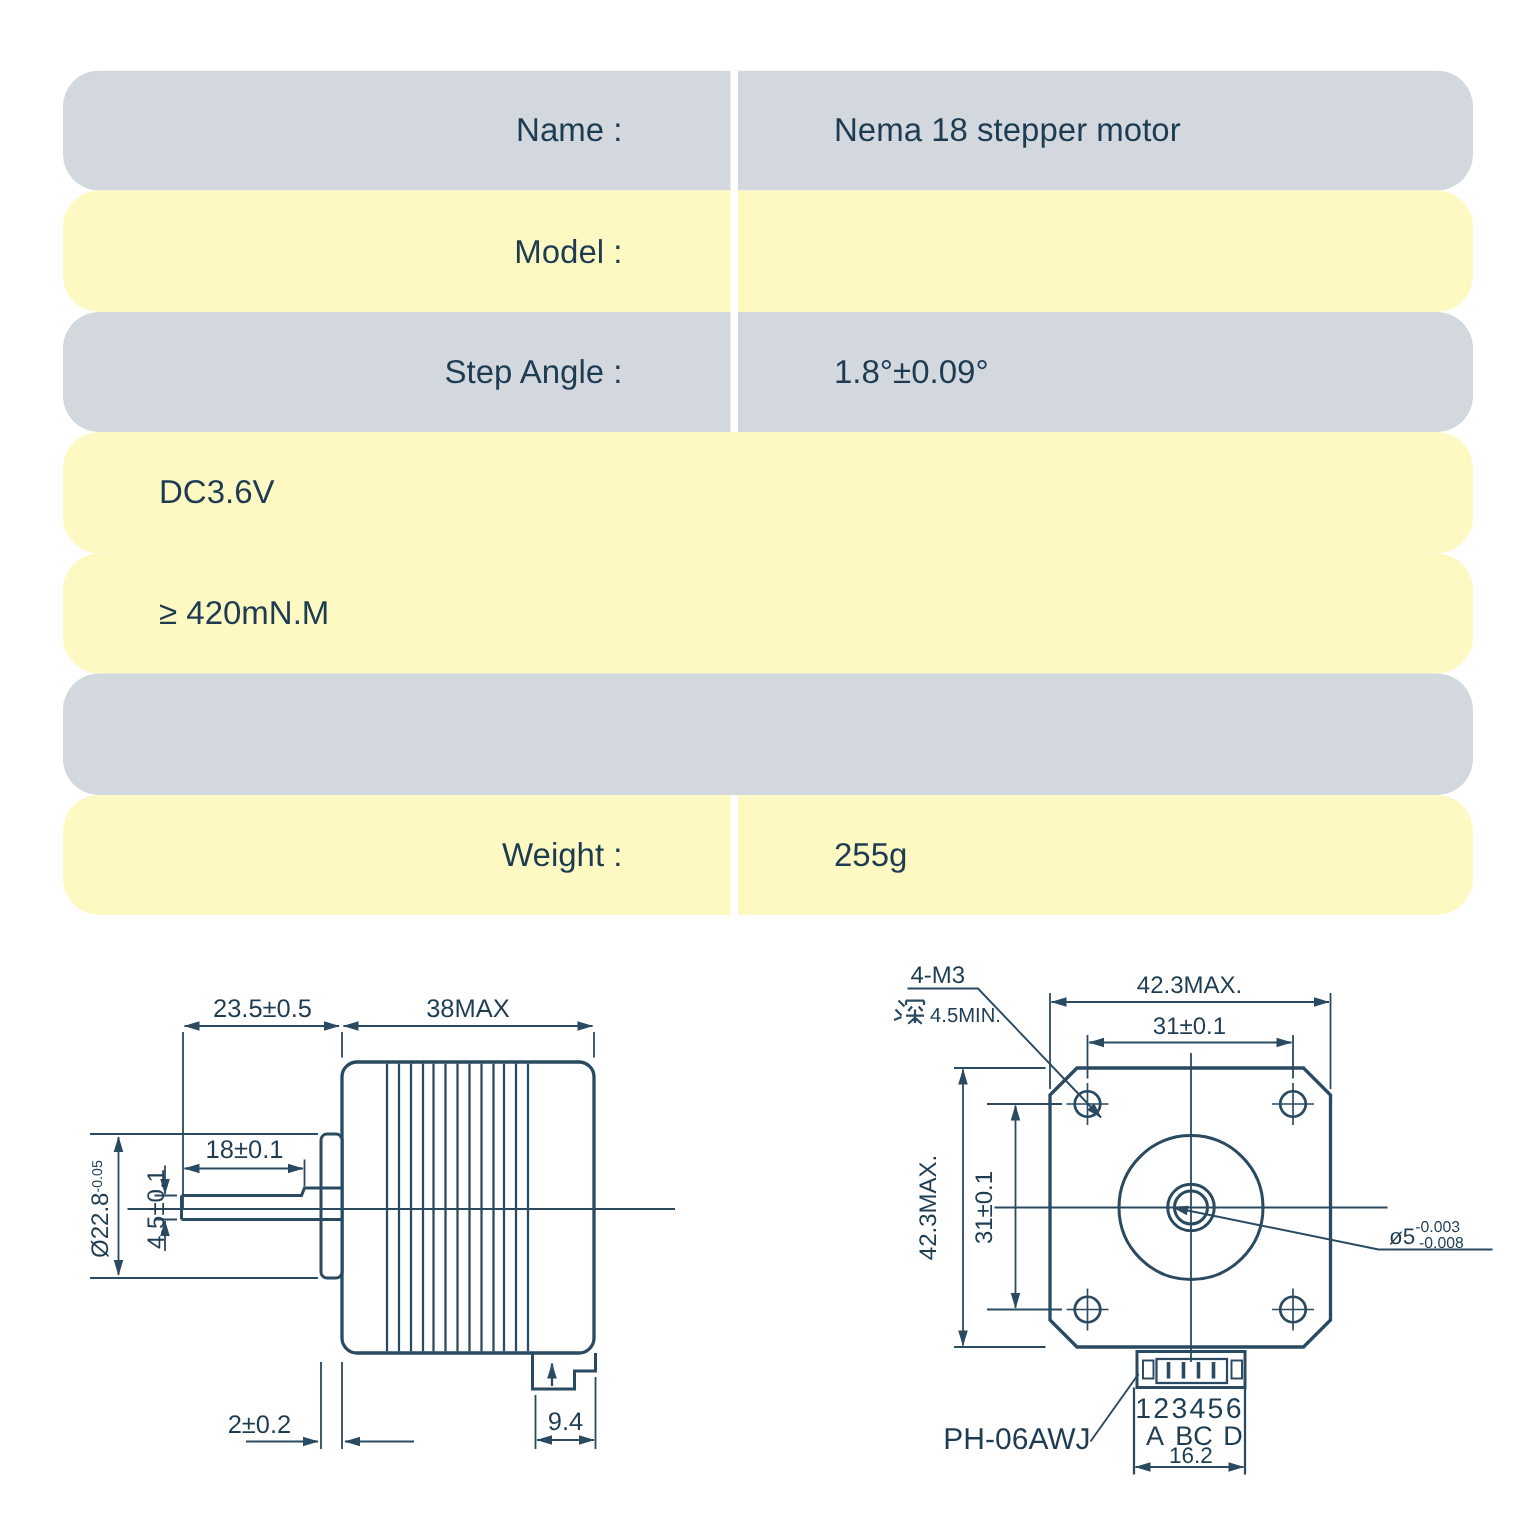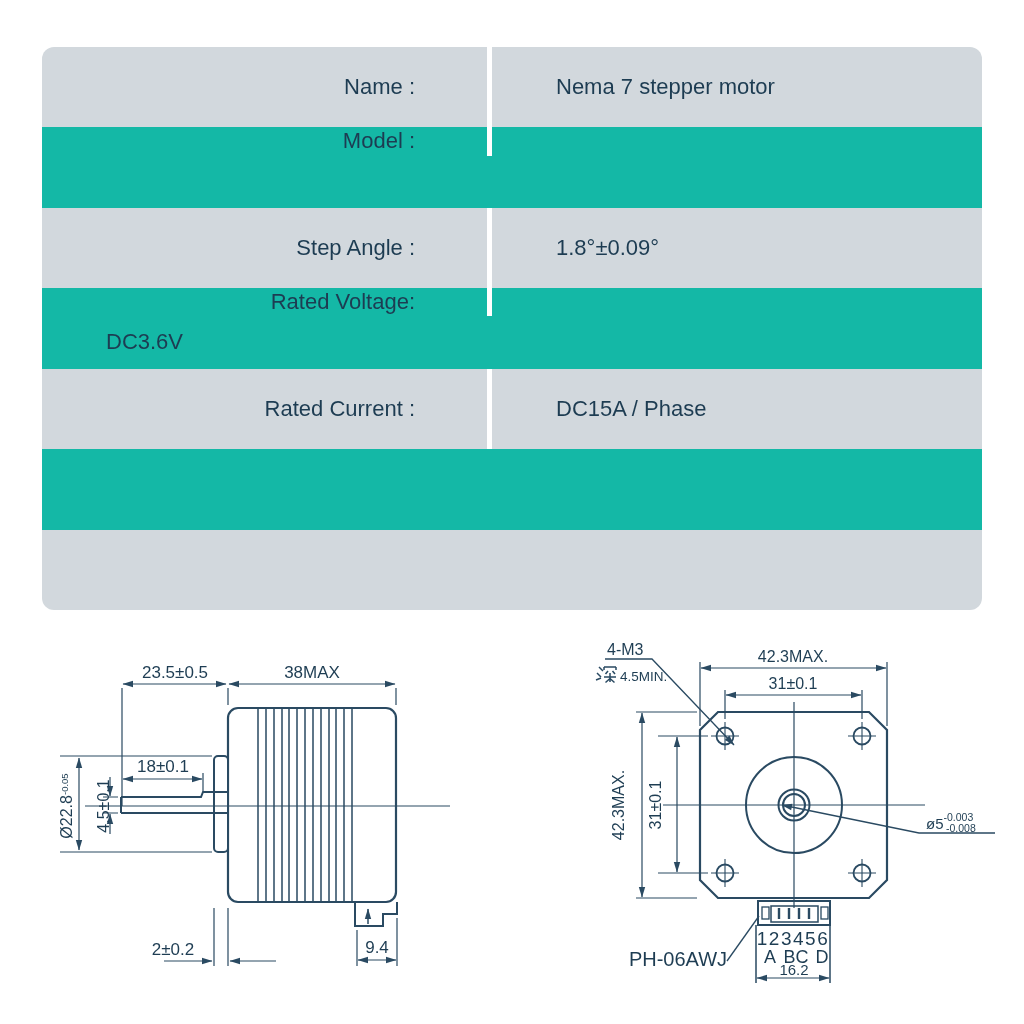--- a/index.html
+++ b/index.html
@@ -8,7 +8,7 @@
     position:absolute;left:42px;top:47px;width:940px;height:563px;
     display:flex;flex-direction:column;border-radius:12px;overflow:hidden;
   }
-  .spec-row{flex:1;display:flex;}
+  .spec-row{flex:1;display:flex;border-radius:24px;}
   .spec-row.shaded{background:#d2d8dd;}
   .spec-row.plain{background:#14b8a6;flex-direction:column;}
   .spec-cell{display:flex;align-items:center;color:#1d3c52;font-size:22px;line-height:1.28;}

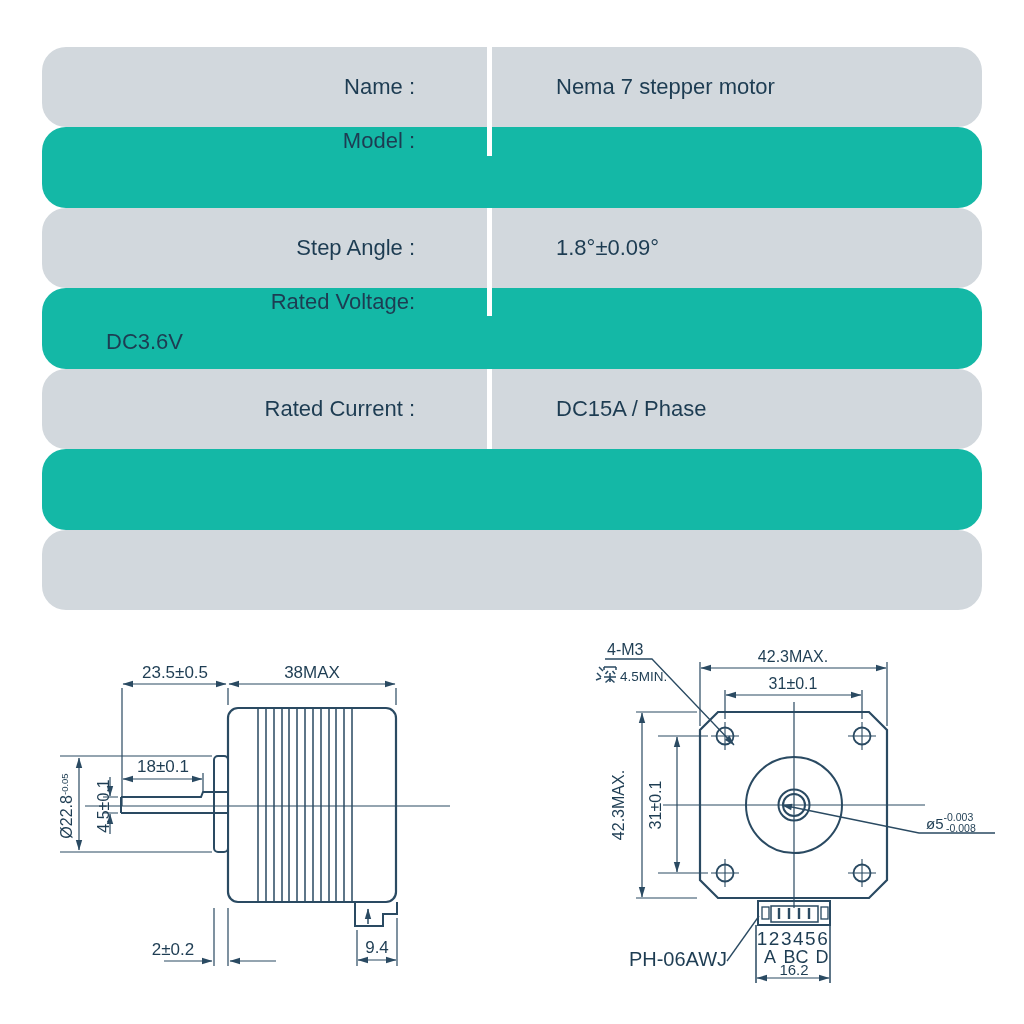--- a/index.html
+++ b/index.html
@@ -27,7 +27,7 @@
 <div class="spec-table">
   <div class="spec-row shaded">
     <div class="spec-cell spec-label">Name :</div>
-    <div class="spec-cell spec-value">Nema 7 stepper motor</div>
+    <div class="spec-cell spec-value">Nema 18 stepper motor</div>
   </div>
   <div class="spec-row plain">
     <div class="spec-cell spec-label">Model :</div>

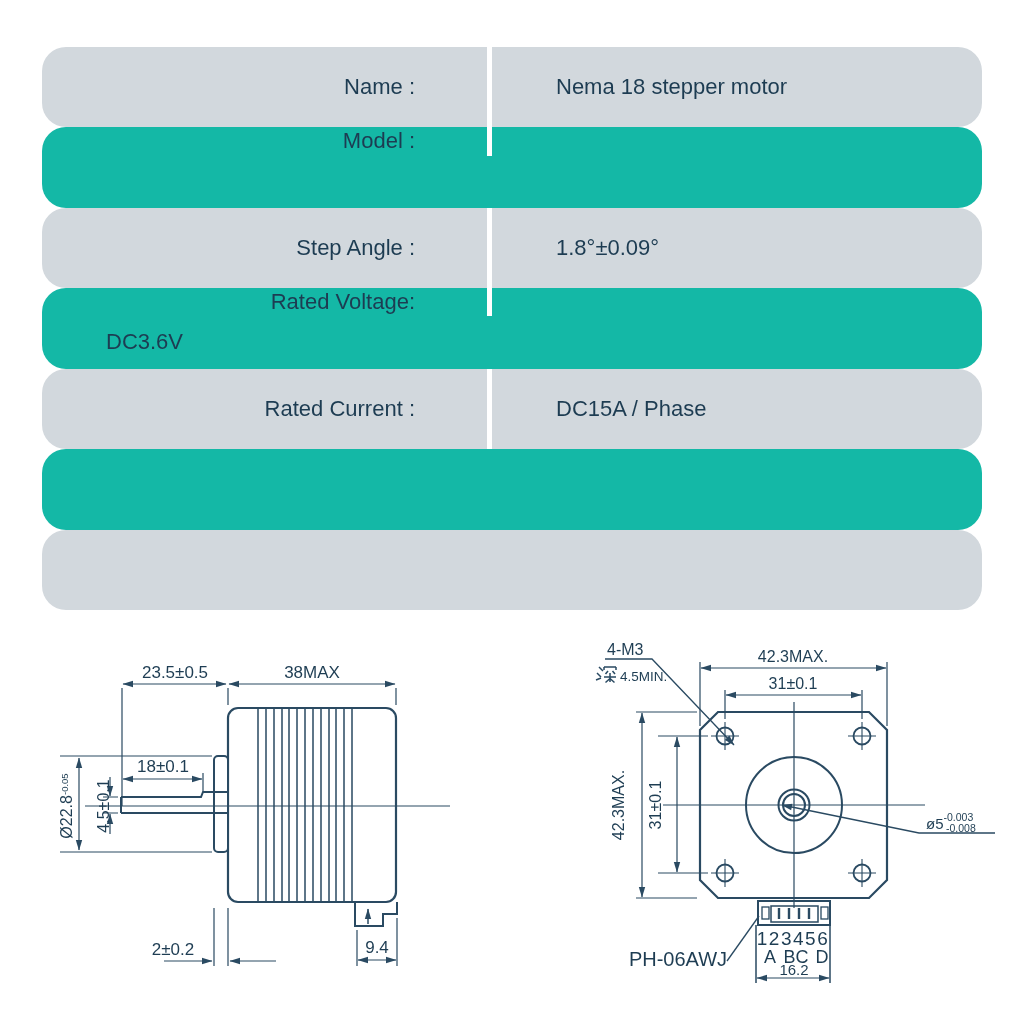--- a/index.html
+++ b/index.html
@@ -10,7 +10,7 @@
   }
   .spec-row{flex:1;display:flex;border-radius:24px;}
   .spec-row.shaded{background:#d2d8dd;}
-  .spec-row.plain{background:#14b8a6;flex-direction:column;}
+  .spec-row.plain{background:#fef9c3;}
   .spec-cell{display:flex;align-items:center;color:#1d3c52;font-size:22px;line-height:1.28;}
   .spec-label{
     width:450px;box-sizing:border-box;justify-content:flex-end;

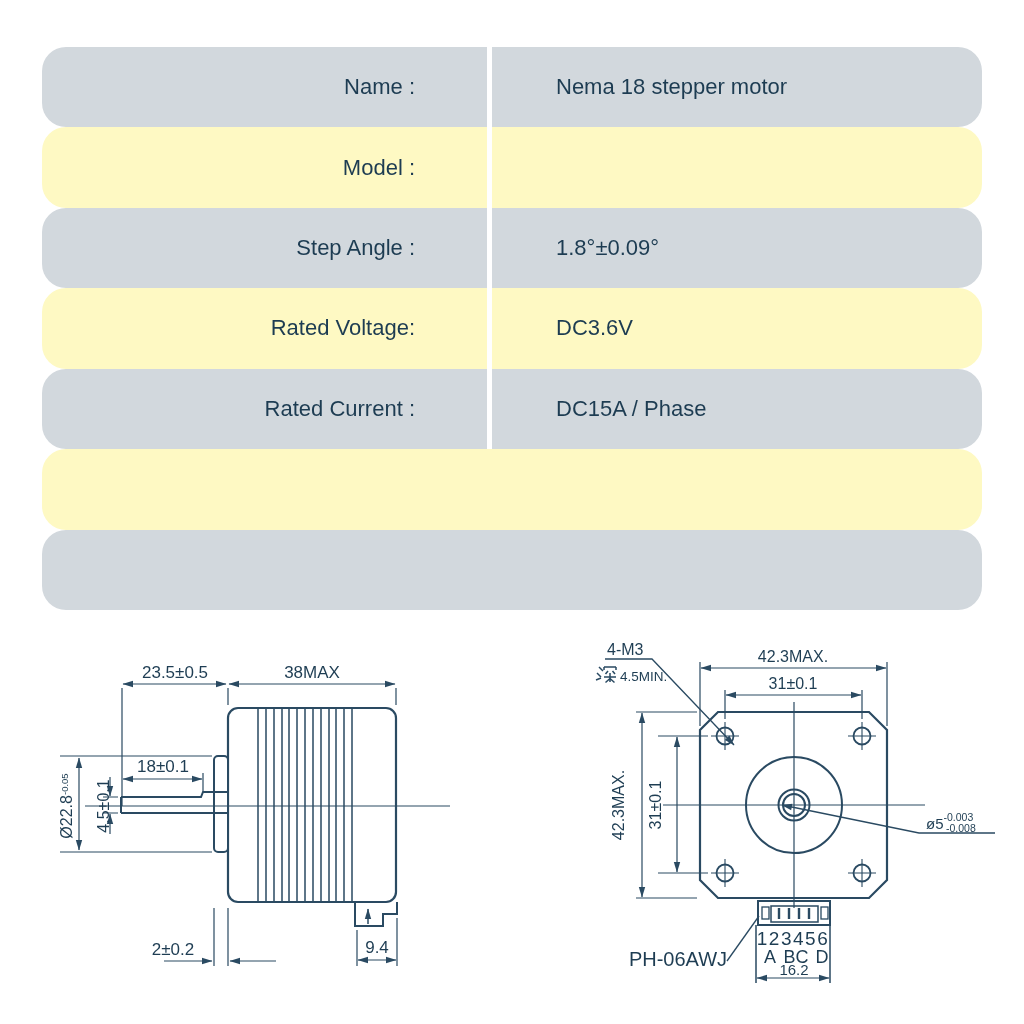--- a/index.html
+++ b/index.html
@@ -37,7 +37,6 @@
     <div class="spec-cell spec-value">1.8°±0.09°</div>
   </div>
   <div class="spec-row plain">
-    <div class="spec-cell spec-label">Rated Voltage:</div>
     <div class="spec-cell spec-value">DC3.6V</div>
   </div>
   <div class="spec-row shaded">

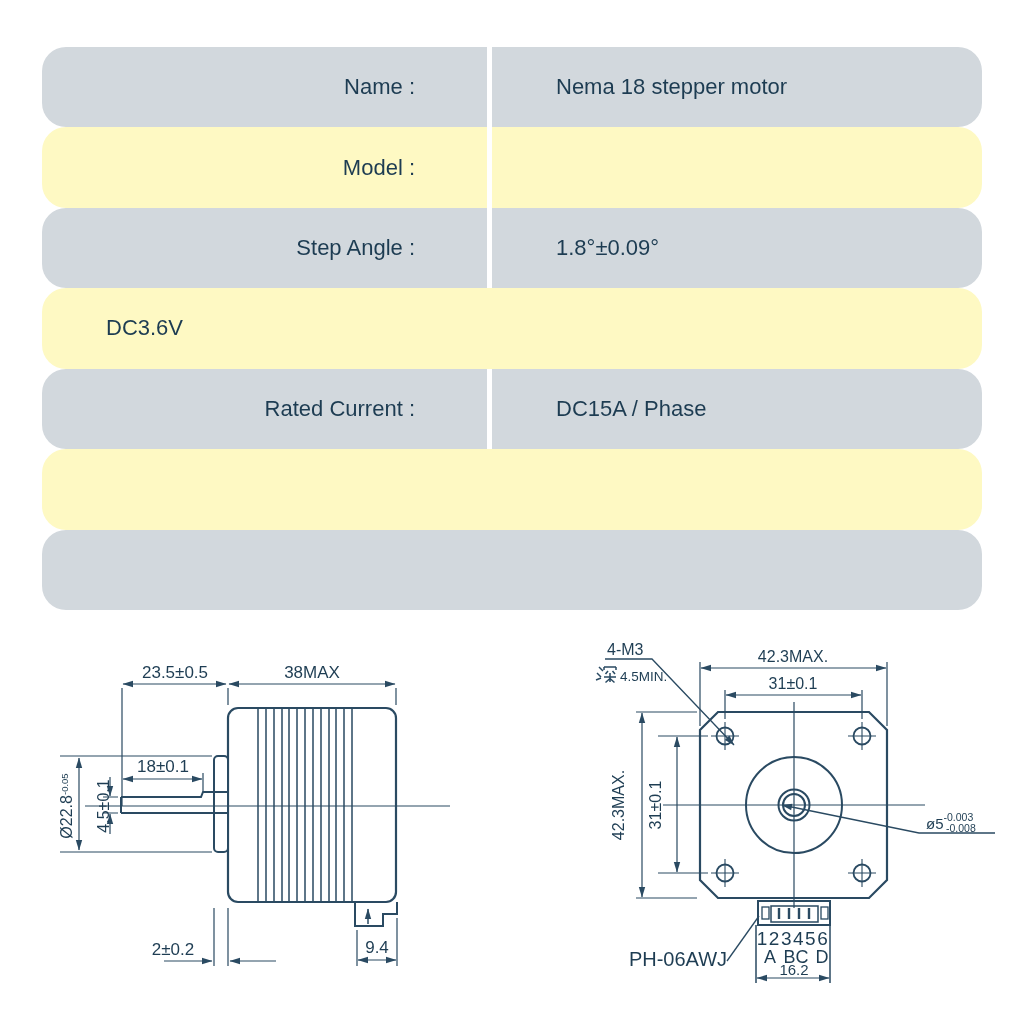--- a/index.html
+++ b/index.html
@@ -38,10 +38,6 @@
   </div>
   <div class="spec-row plain">
     <div class="spec-cell spec-value">DC3.6V</div>
-  </div>
-  <div class="spec-row shaded">
-    <div class="spec-cell spec-label">Rated Current :</div>
-    <div class="spec-cell spec-value">DC15A / Phase</div>
   </div>
   <div class="spec-row plain">
   </div>

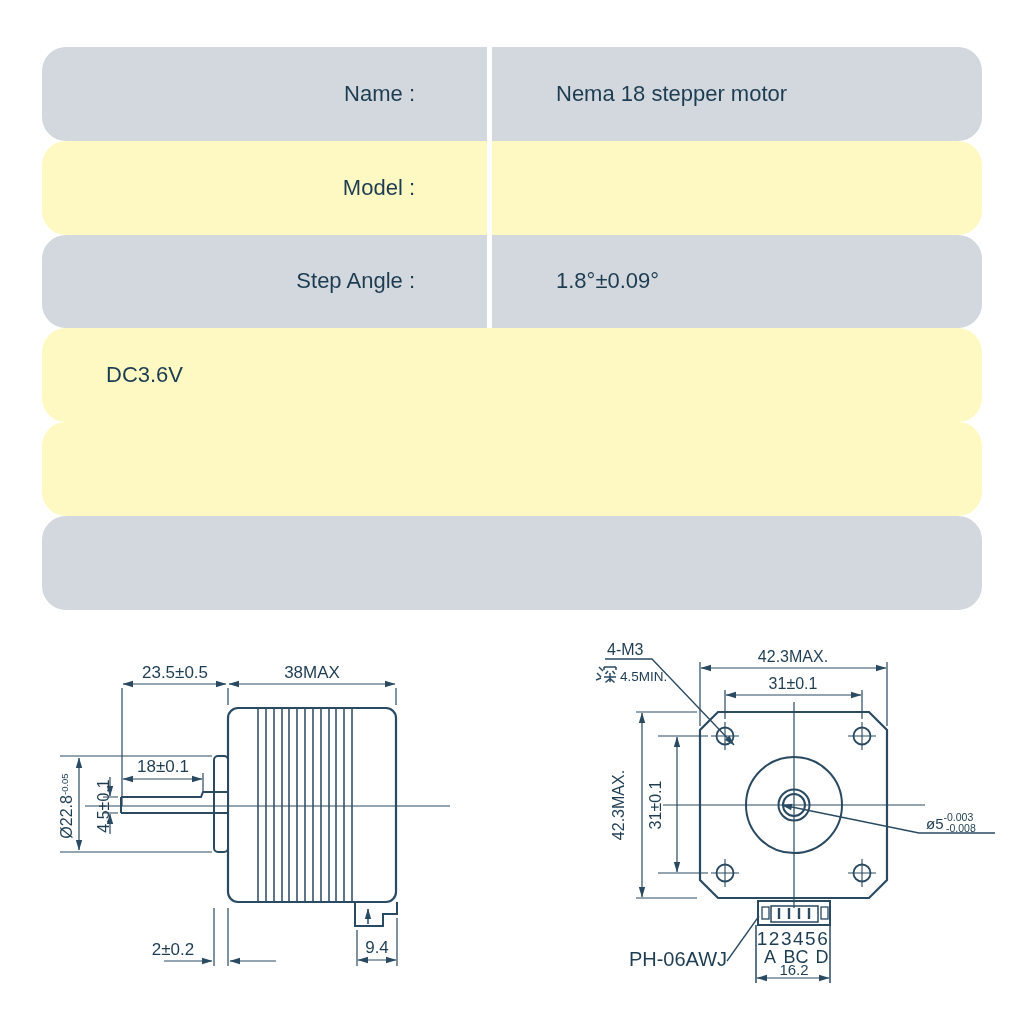--- a/index.html
+++ b/index.html
@@ -40,6 +40,7 @@
     <div class="spec-cell spec-value">DC3.6V</div>
   </div>
   <div class="spec-row plain">
+    <div class="spec-cell spec-value">≥ 420mN.M</div>
   </div>
   <div class="spec-row shaded">
   </div>

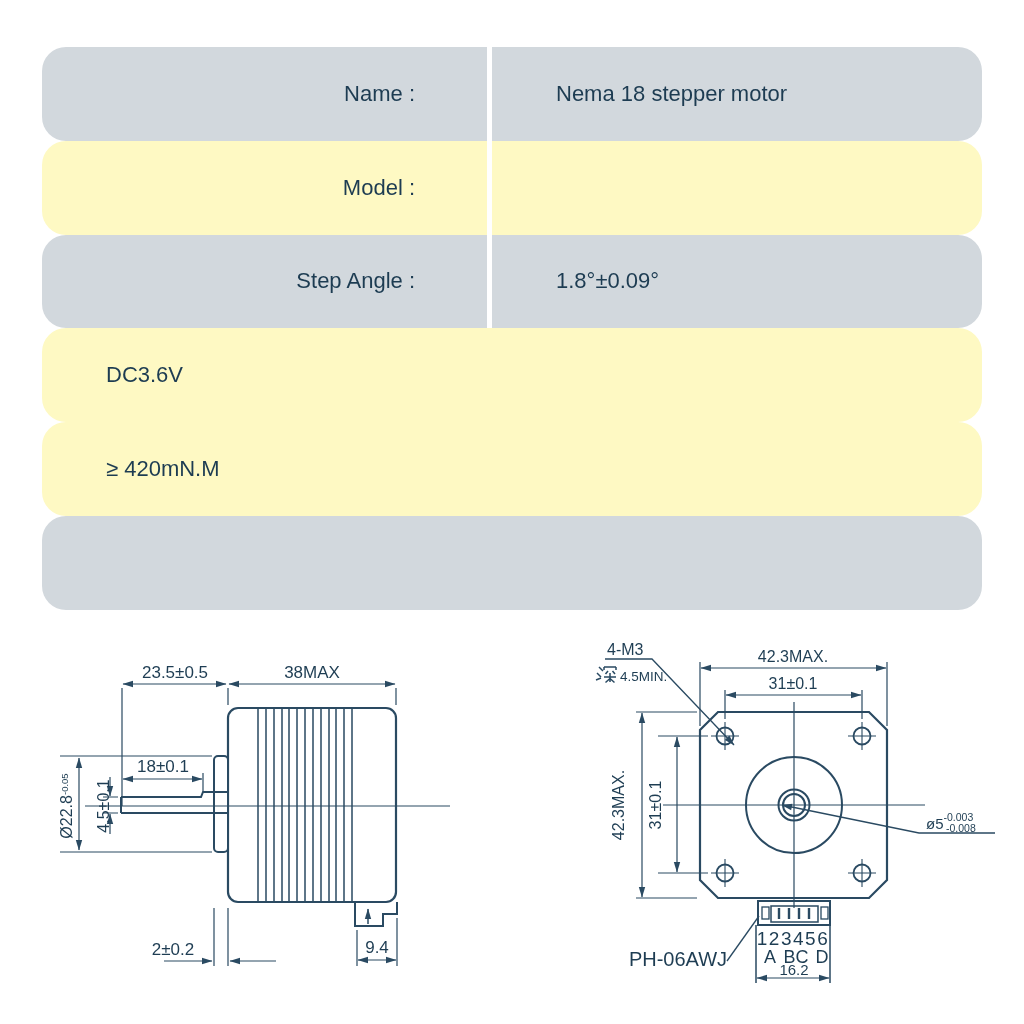--- a/index.html
+++ b/index.html
@@ -43,6 +43,10 @@
     <div class="spec-cell spec-value">≥ 420mN.M</div>
   </div>
   <div class="spec-row shaded">
+  </div>
+  <div class="spec-row plain">
+    <div class="spec-cell spec-label">Weight :</div>
+    <div class="spec-cell spec-value">255g</div>
   </div>
 </div>
 

